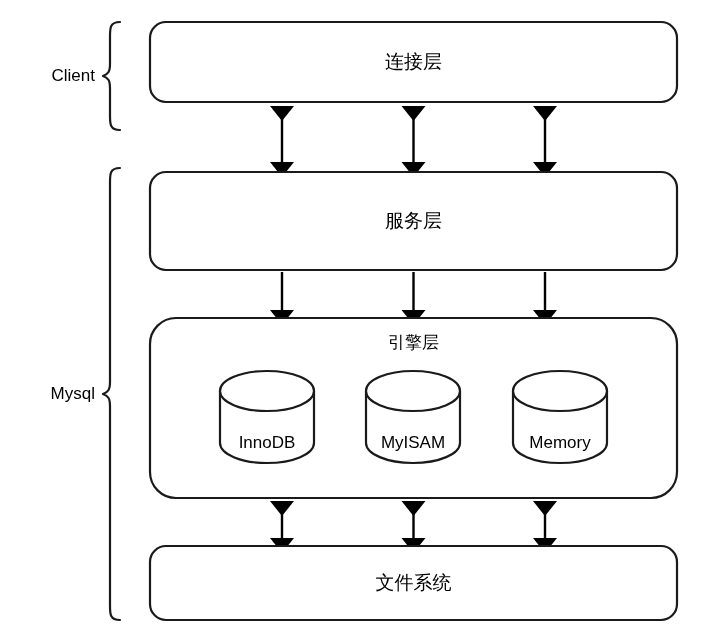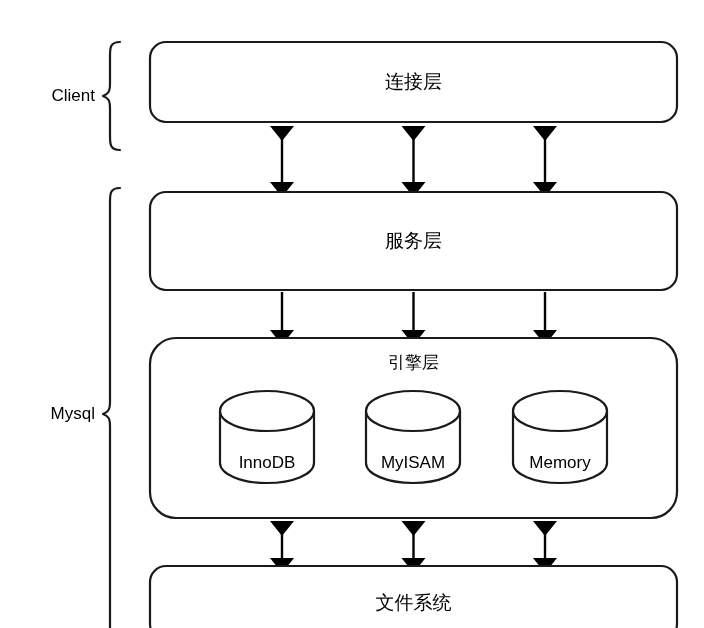--- a/index.html
+++ b/index.html
@@ -18,7 +18,6 @@
     width: 704px;
     height: 500px;
     background: #ffffff;
-    margin-top: 20px;
   }
   svg#diagram-svg {
     display: block;

